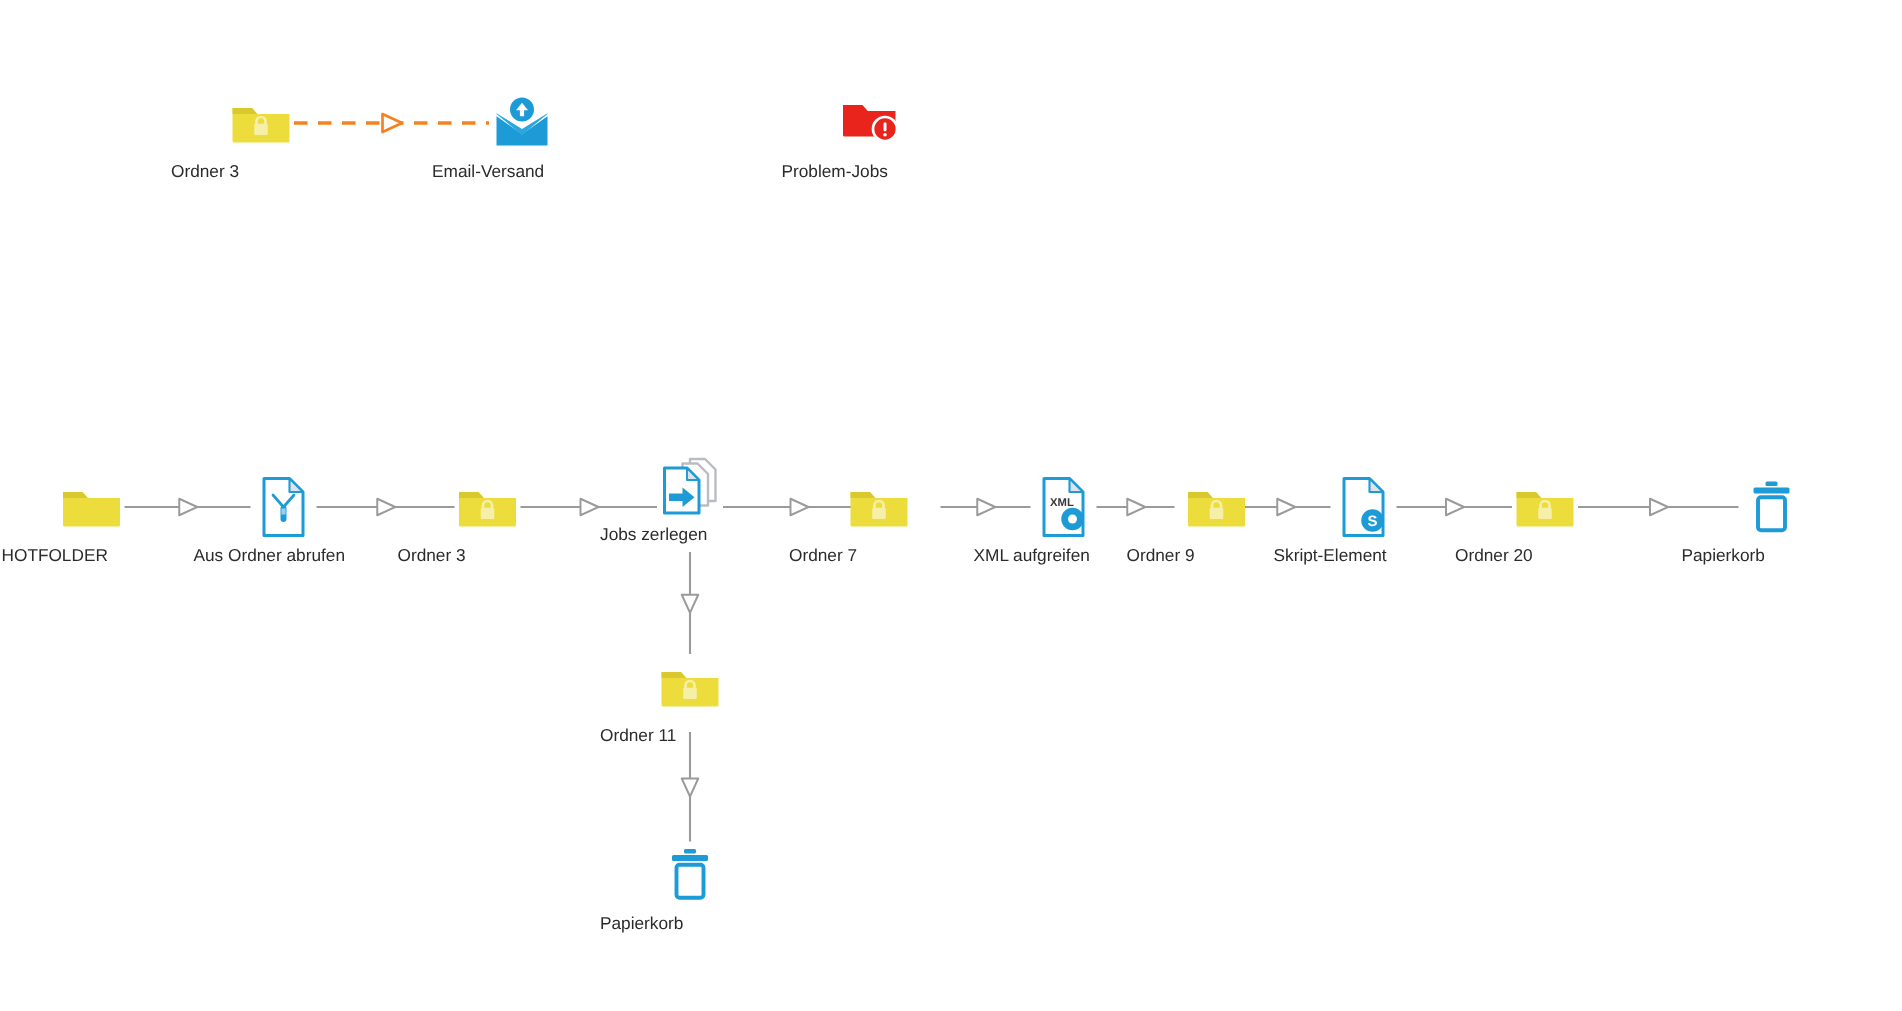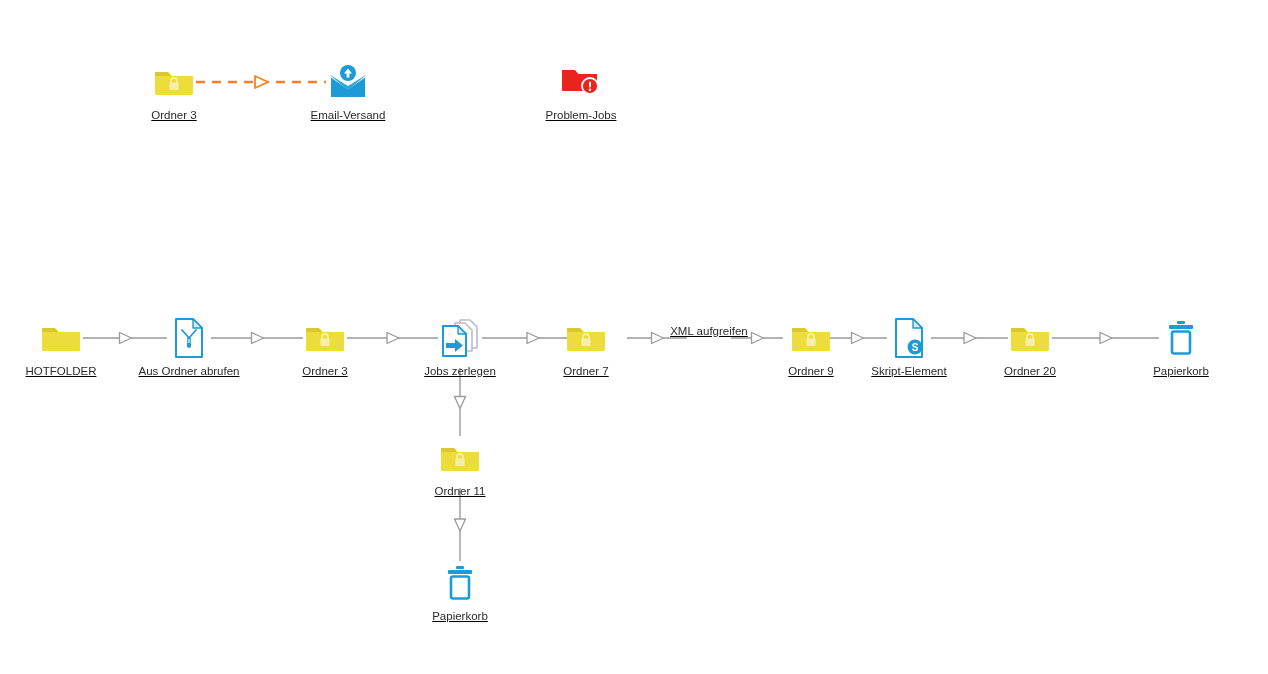--- a/index.html
+++ b/index.html
@@ -31,8 +31,7 @@
     position: absolute;
     width: 120px;
     margin-left: -60px;
-    text-align: center;
-    text-decoration: underline;
+    text-align: left;
   }
   .node .icon-wrap {
     height: 40px;

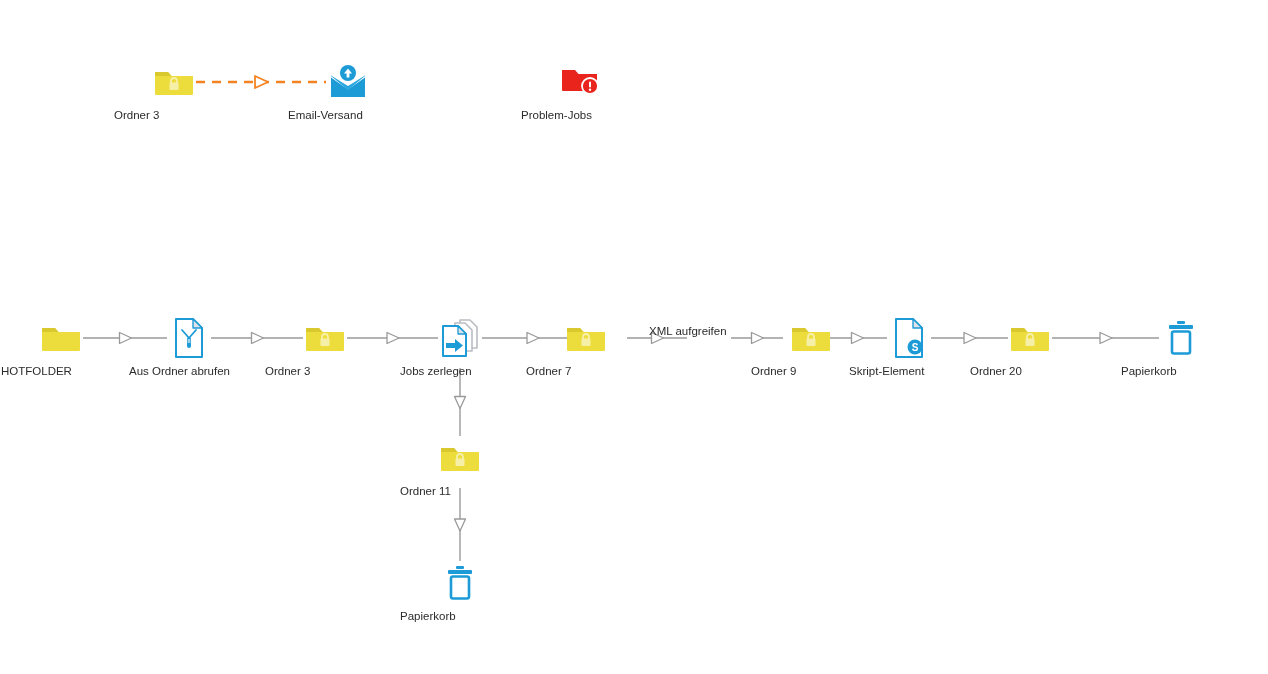--- a/index.html
+++ b/index.html
@@ -215,6 +215,19 @@
         <div class="label">Ordner 7</div>
       </div>
       <div class="node" style="left: 709px; top: 318px;">
+        <div class="icon-wrap">
+          <svg width="34" height="40" viewBox="0 0 34 40">
+    <path d="M4 1 h17 l9 9 v29 H4 Z" fill="#ffffff" stroke="#1D9BD7" stroke-width="2" stroke-linejoin="round"></path>
+    <path d="M21 1 l9 9 h-9 Z" fill="#dfe3e6" stroke="#1D9BD7" stroke-width="1.4" stroke-linejoin="round"></path>
+
+    <text x="16" y="19" text-anchor="middle" font-family="Liberation Sans, sans-serif" font-size="7.5" font-weight="bold" fill="#3a3a3a">XML</text>
+    <g>
+      <circle cx="23" cy="28" r="7.5" fill="#1D9BD7"></circle>
+      <circle cx="23" cy="28" r="3" fill="#ffffff"></circle>
+    </g>
+
+  </svg>
+        </div>
         <div class="label">XML aufgreifen</div>
       </div>
       <div class="node" style="left: 811px; top: 318px;">

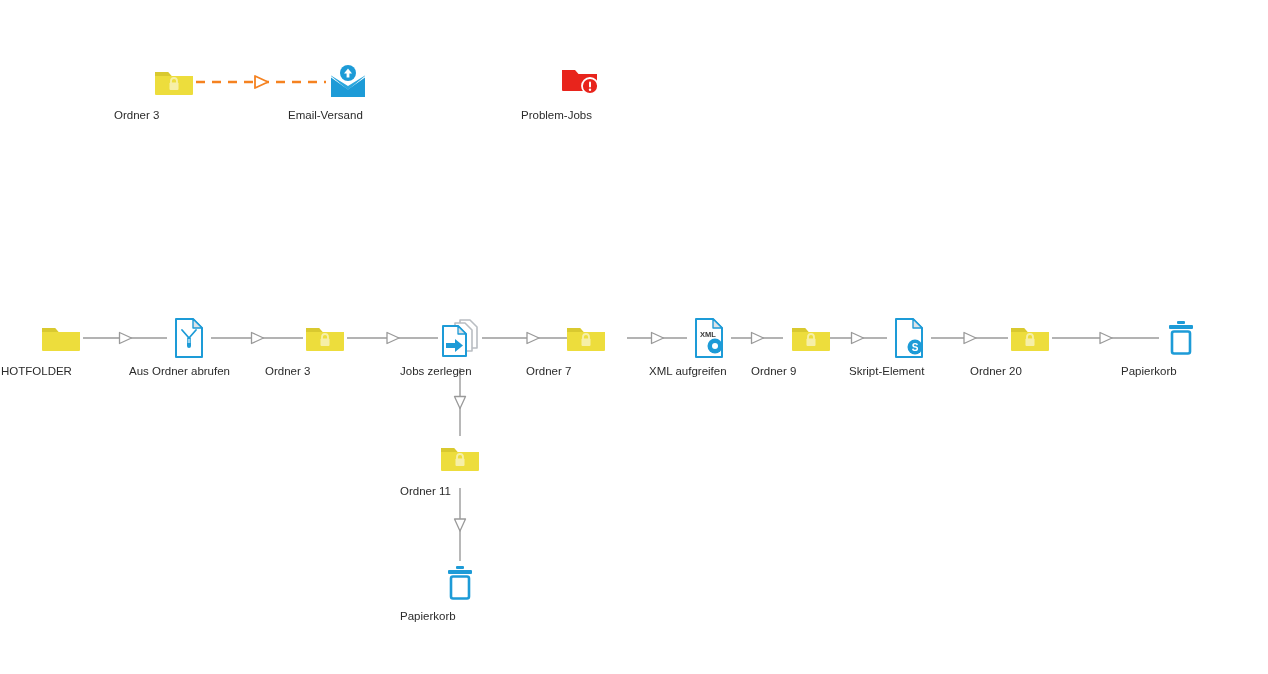--- a/index.html
+++ b/index.html
@@ -186,7 +186,7 @@
         </div>
         <div class="label">Ordner 3</div>
       </div>
-      <div class="node" style="left: 460px; top: 318px;">
+      <div class="node" style="left: 460px; top: 304px;">
         <div class="icon-wrap">
           <svg width="44" height="40" viewBox="0 0 44 40">
     <path d="M22 2 h10 l7 7 v21 h-17 Z" fill="#ffffff" stroke="#b9bdc2" stroke-width="1.6" stroke-linejoin="round"></path>

